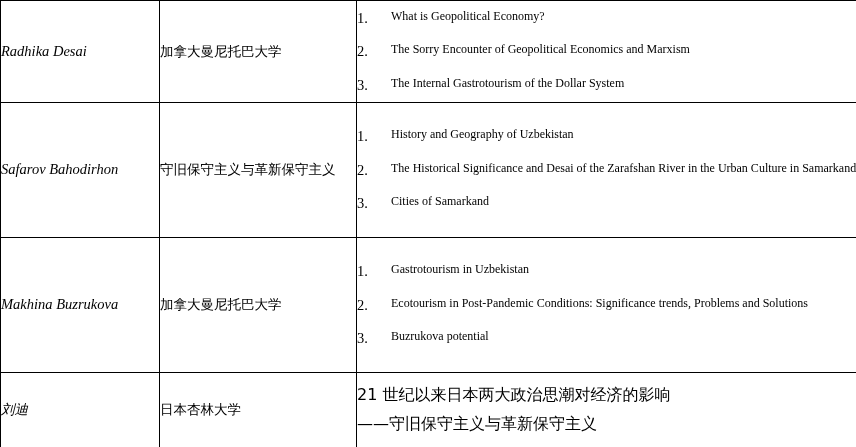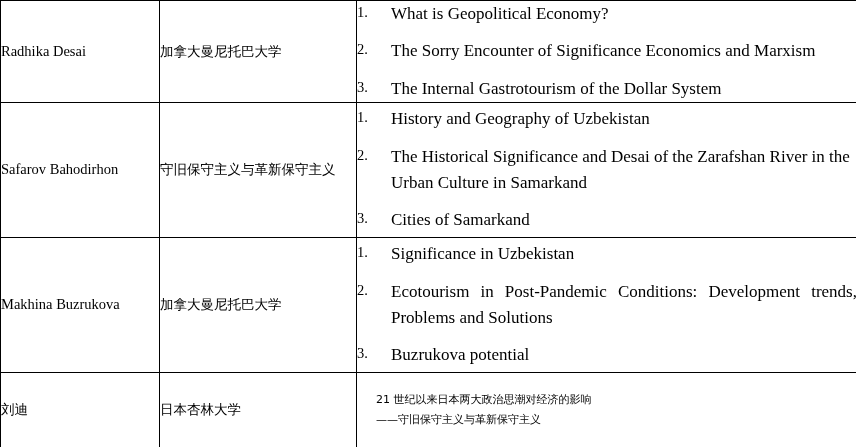--- a/index.html
+++ b/index.html
@@ -74,7 +74,7 @@
   }
   .topic-text {
     flex: 1 1 auto;
-    font-size: 17px;
+    font-size: 12px;
     line-height: 1.55;
   }
   .topic-text.justified {

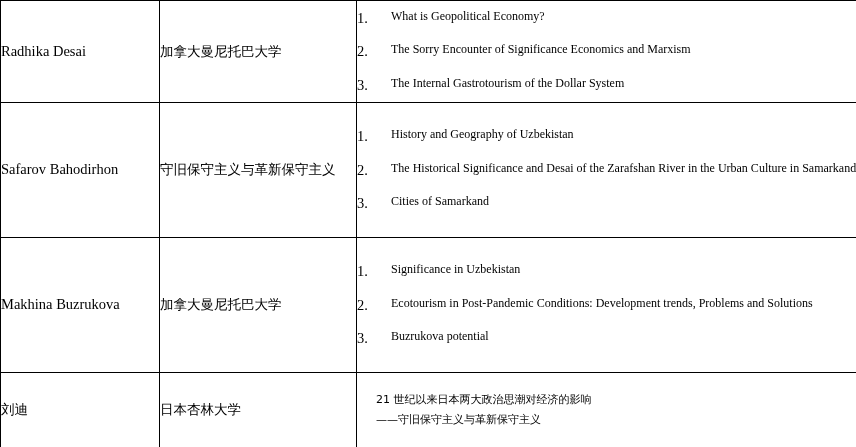--- a/index.html
+++ b/index.html
@@ -35,6 +35,7 @@
     padding: 6px 10px 6px 10px;
     font-size: 14.5px;
     line-height: 1.5;
+    font-style: italic;
   }
   td.col-affil {
     width: 196px;

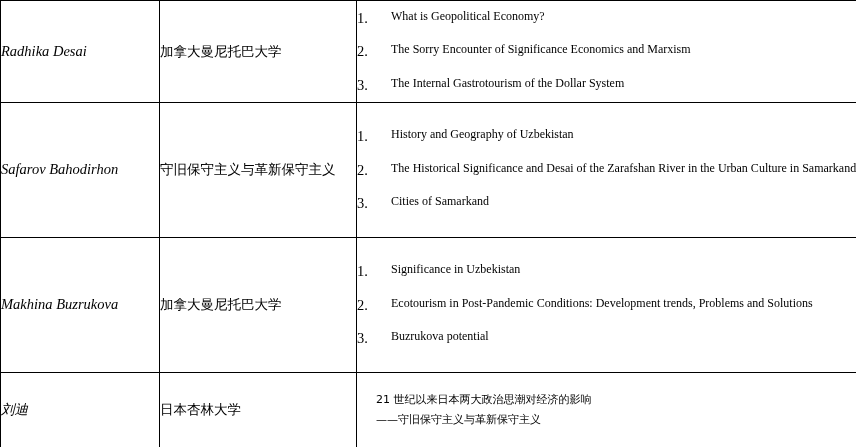--- a/index.html
+++ b/index.html
@@ -118,7 +118,7 @@
             </li>
             <li>
               <span class="topic-num">2.</span>
-              <span class="topic-text">The Sorry Encounter of Significance Economics and Marxism</span>
+              <span class="topic-text">The Sorry Encounter of Geopolitical Economics and Marxism</span>
             </li>
             <li>
               <span class="topic-num">3.</span>

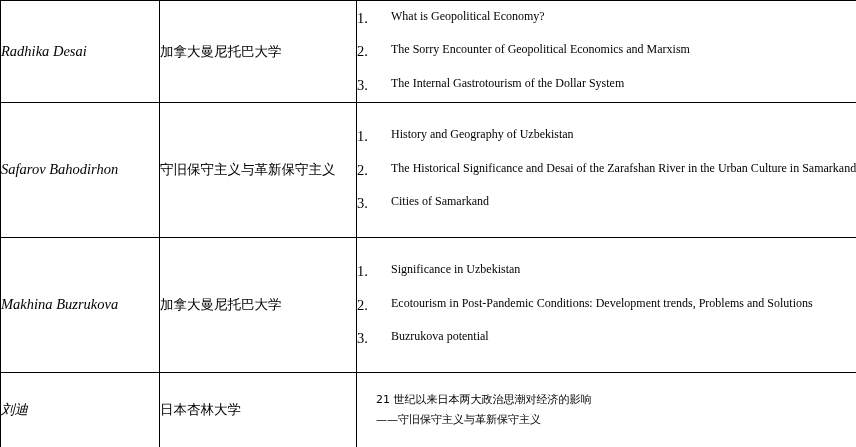--- a/index.html
+++ b/index.html
@@ -164,7 +164,7 @@
           <ol class="topic-list">
             <li>
               <span class="topic-num">1.</span>
-              <span class="topic-text">Significance in Uzbekistan</span>
+              <span class="topic-text">Gastrotourism in Uzbekistan</span>
             </li>
             <li>
               <span class="topic-num">2.</span>

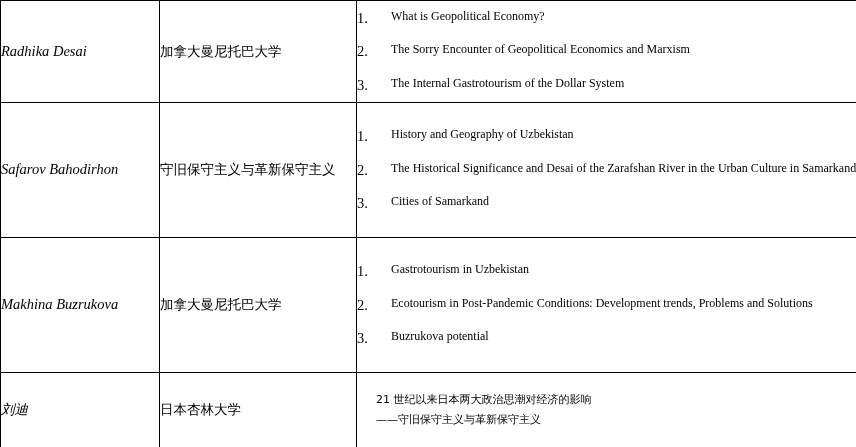--- a/index.html
+++ b/index.html
@@ -168,7 +168,7 @@
             </li>
             <li>
               <span class="topic-num">2.</span>
-              <span class="topic-text justified">Ecotourism in Post-Pandemic Conditions: Development trends, Problems and Solutions</span>
+              <span class="topic-text justified">Ecotourism in Post-Pandemic Conditions: Significance trends, Problems and Solutions</span>
             </li>
             <li>
               <span class="topic-num">3.</span>

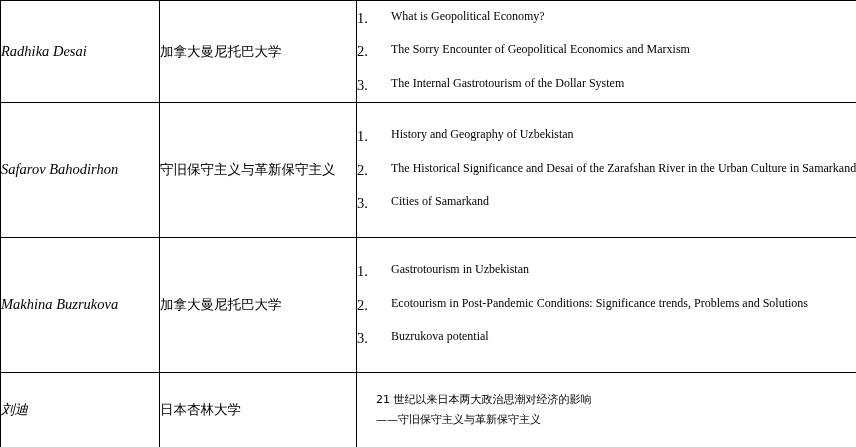--- a/index.html
+++ b/index.html
@@ -84,9 +84,8 @@
   }
   .plain-lines {
     font-family: "DejaVu Sans", "Liberation Sans", sans-serif;
-    font-size: 11px;
+    font-size: 16px;
     line-height: 1.8;
-    margin-left: 19px;
   }
   .plain-lines div {
     white-space: nowrap;

